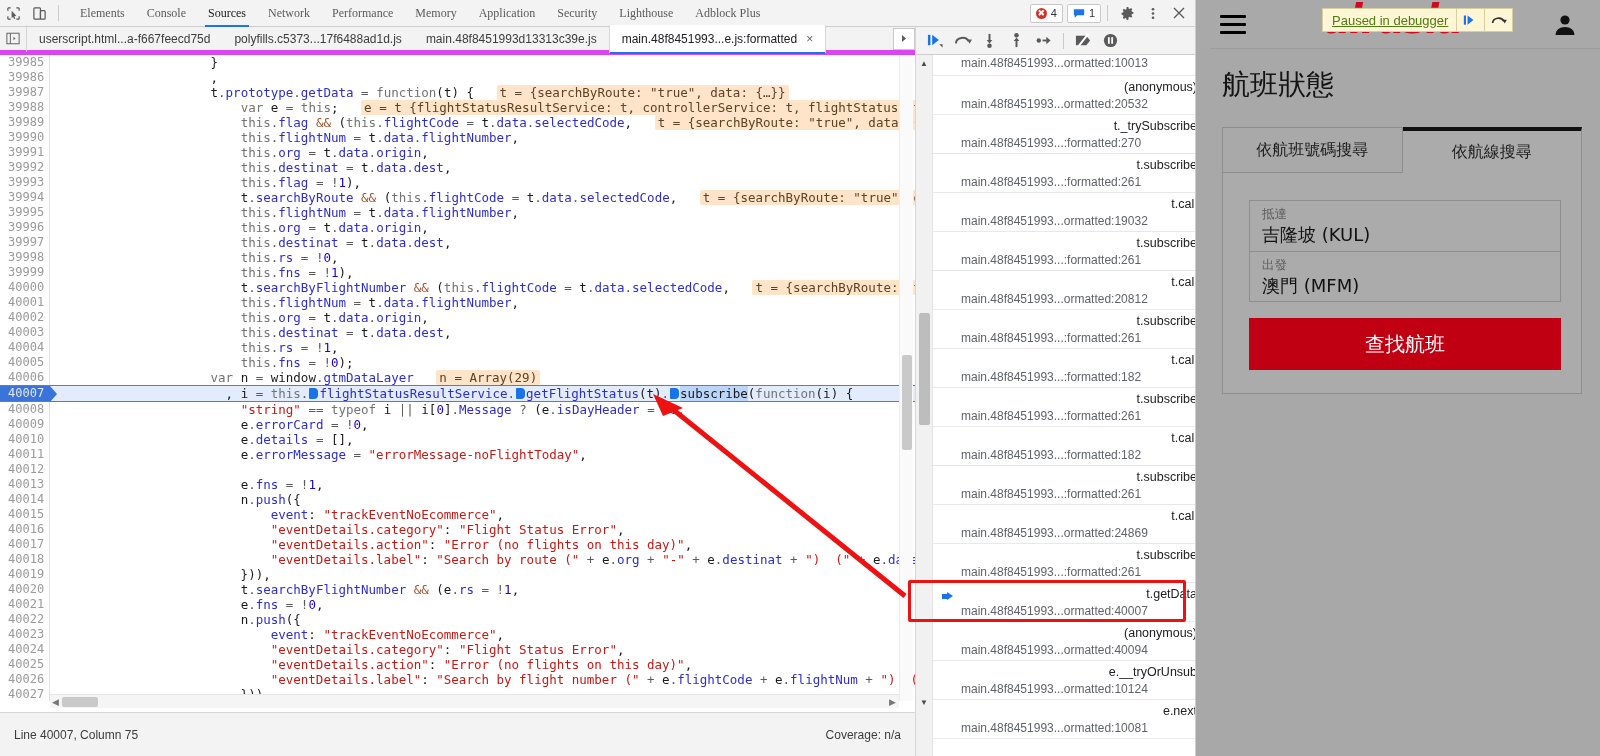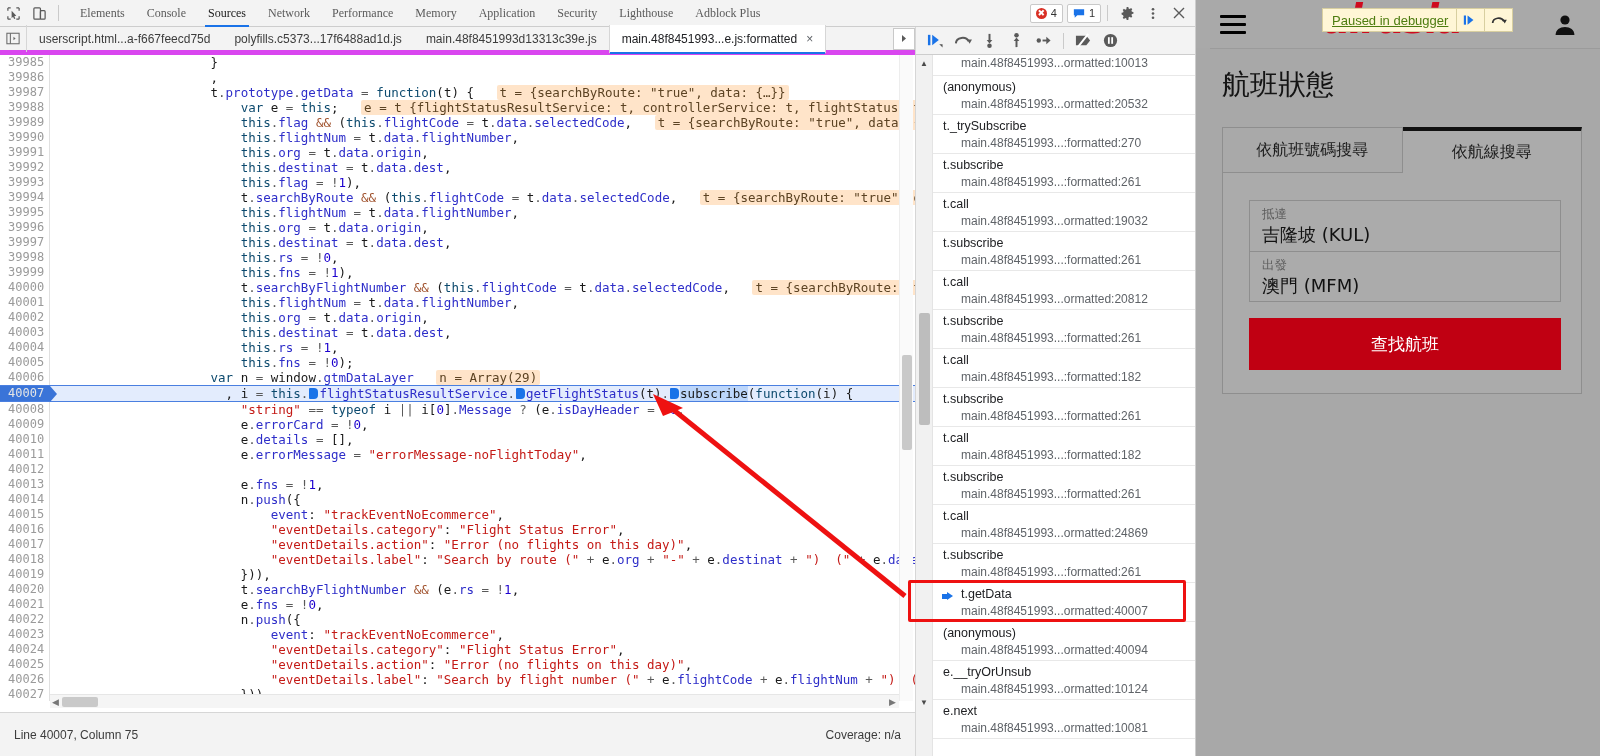--- a/index.html
+++ b/index.html
@@ -136,7 +136,7 @@
     border-left: 7px solid #3a74d8;
   }
   .ctext { padding-left: 10px; color: #1a1a1a; overflow: hidden; }       
-  .kw { color: #0c4a6e; }       
+  .kw { color: #737373; }       
   .id { color: #1a1a1a; }
   .pr { color: #2e2ec9; }       
   .st { color: #c41a16; }       

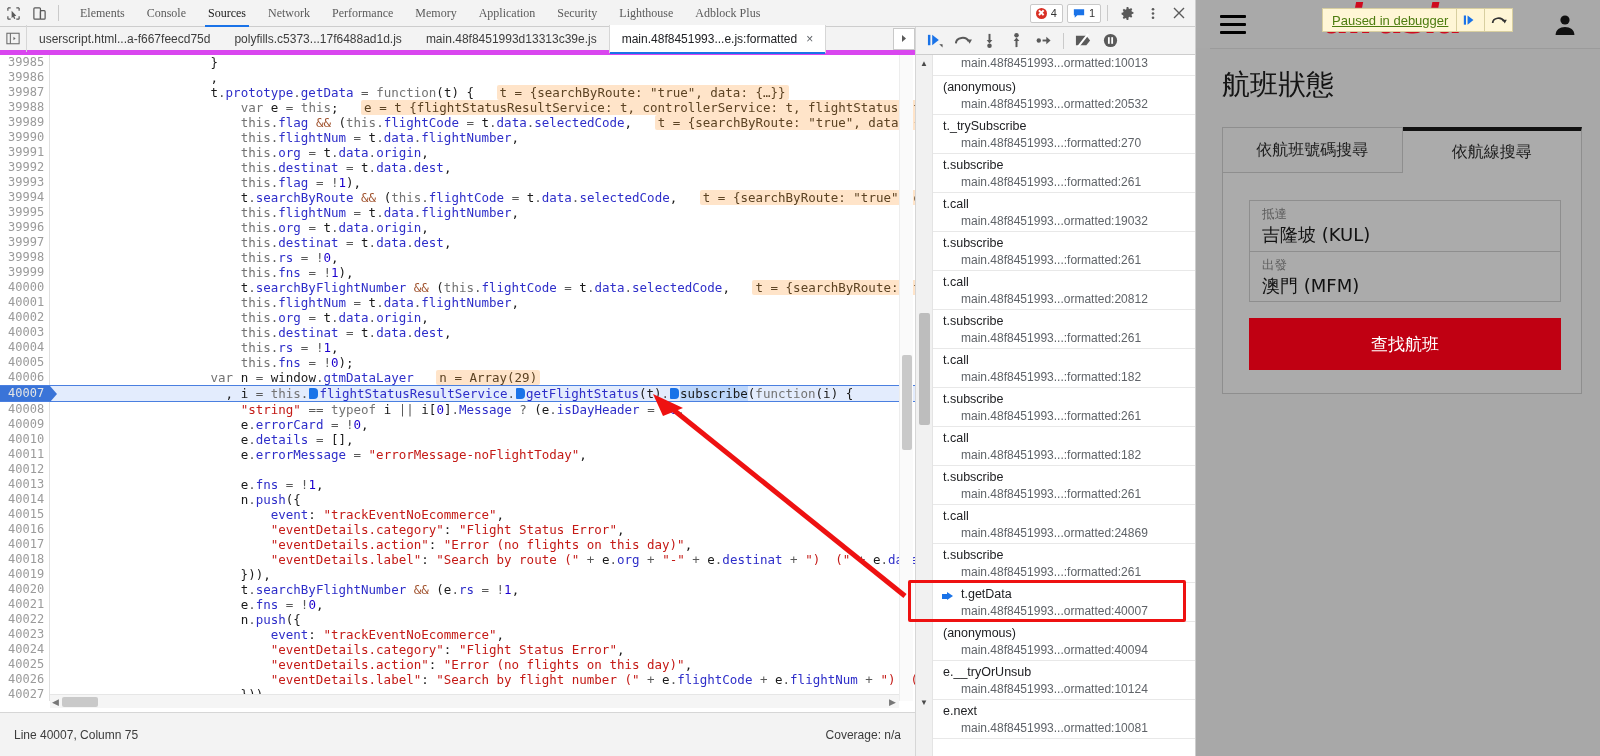--- a/index.html
+++ b/index.html
@@ -209,7 +209,7 @@
   }
   .cs-fn {
     font-size: 12.5px; color: #202124; line-height: 17px;
-    white-space: nowrap; overflow: hidden;
+    white-space: nowrap; overflow: hidden; text-align: right;
   }
   .cs-loc {
     font-size: 12px; color: #5f6368; line-height: 16px;

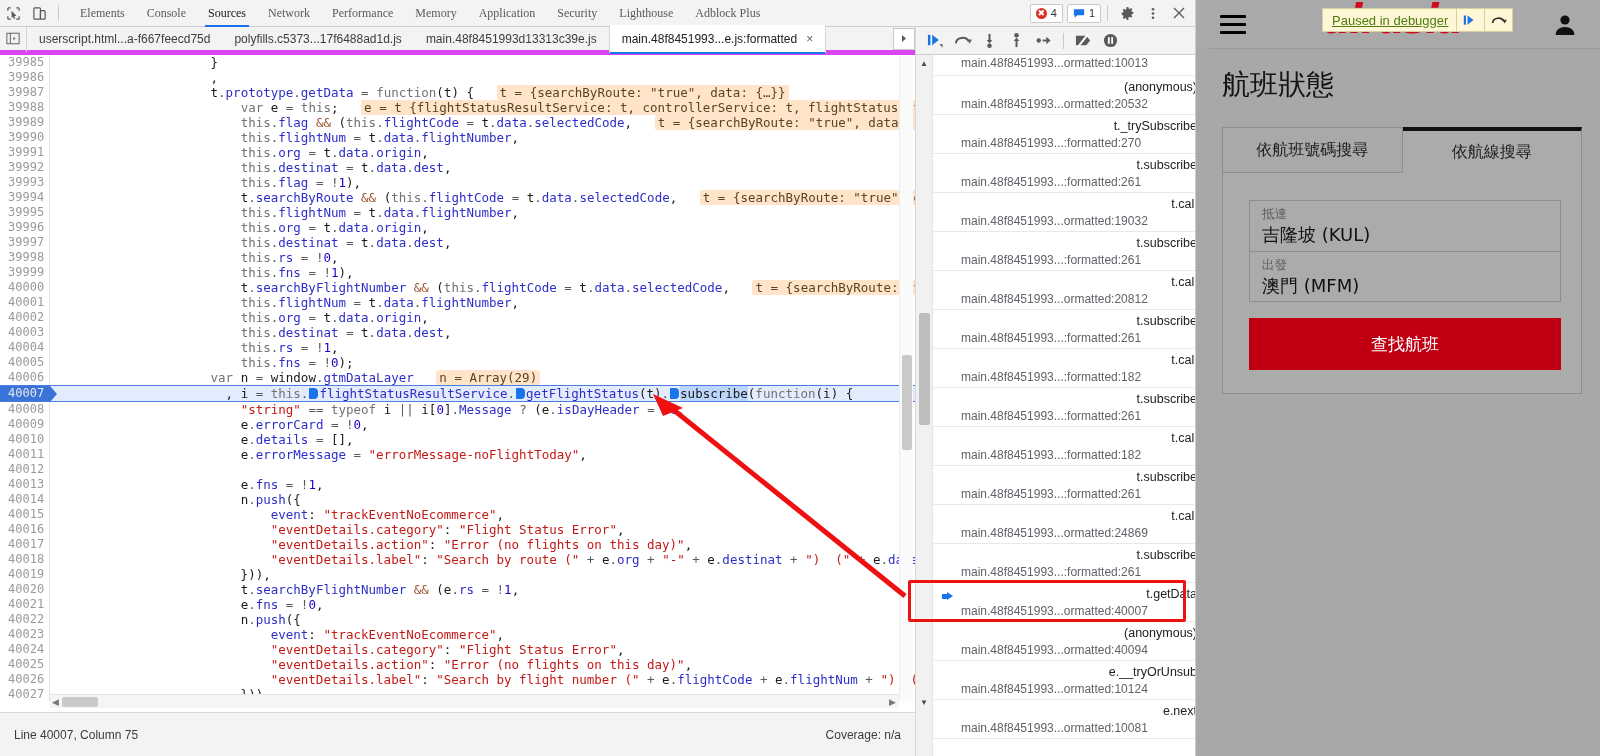--- a/index.html
+++ b/index.html
@@ -314,7 +314,7 @@
   .search-btn {
     position: absolute; left: 26px; top: 145px; width: 312px; height: 52px;
     background: #c00012; color: #fff; border: none;
-    font-size: 17px; cursor: pointer;
+    font-size: 20px; cursor: pointer;
     font-family: "DejaVu Sans", sans-serif;
   }
 </style>

